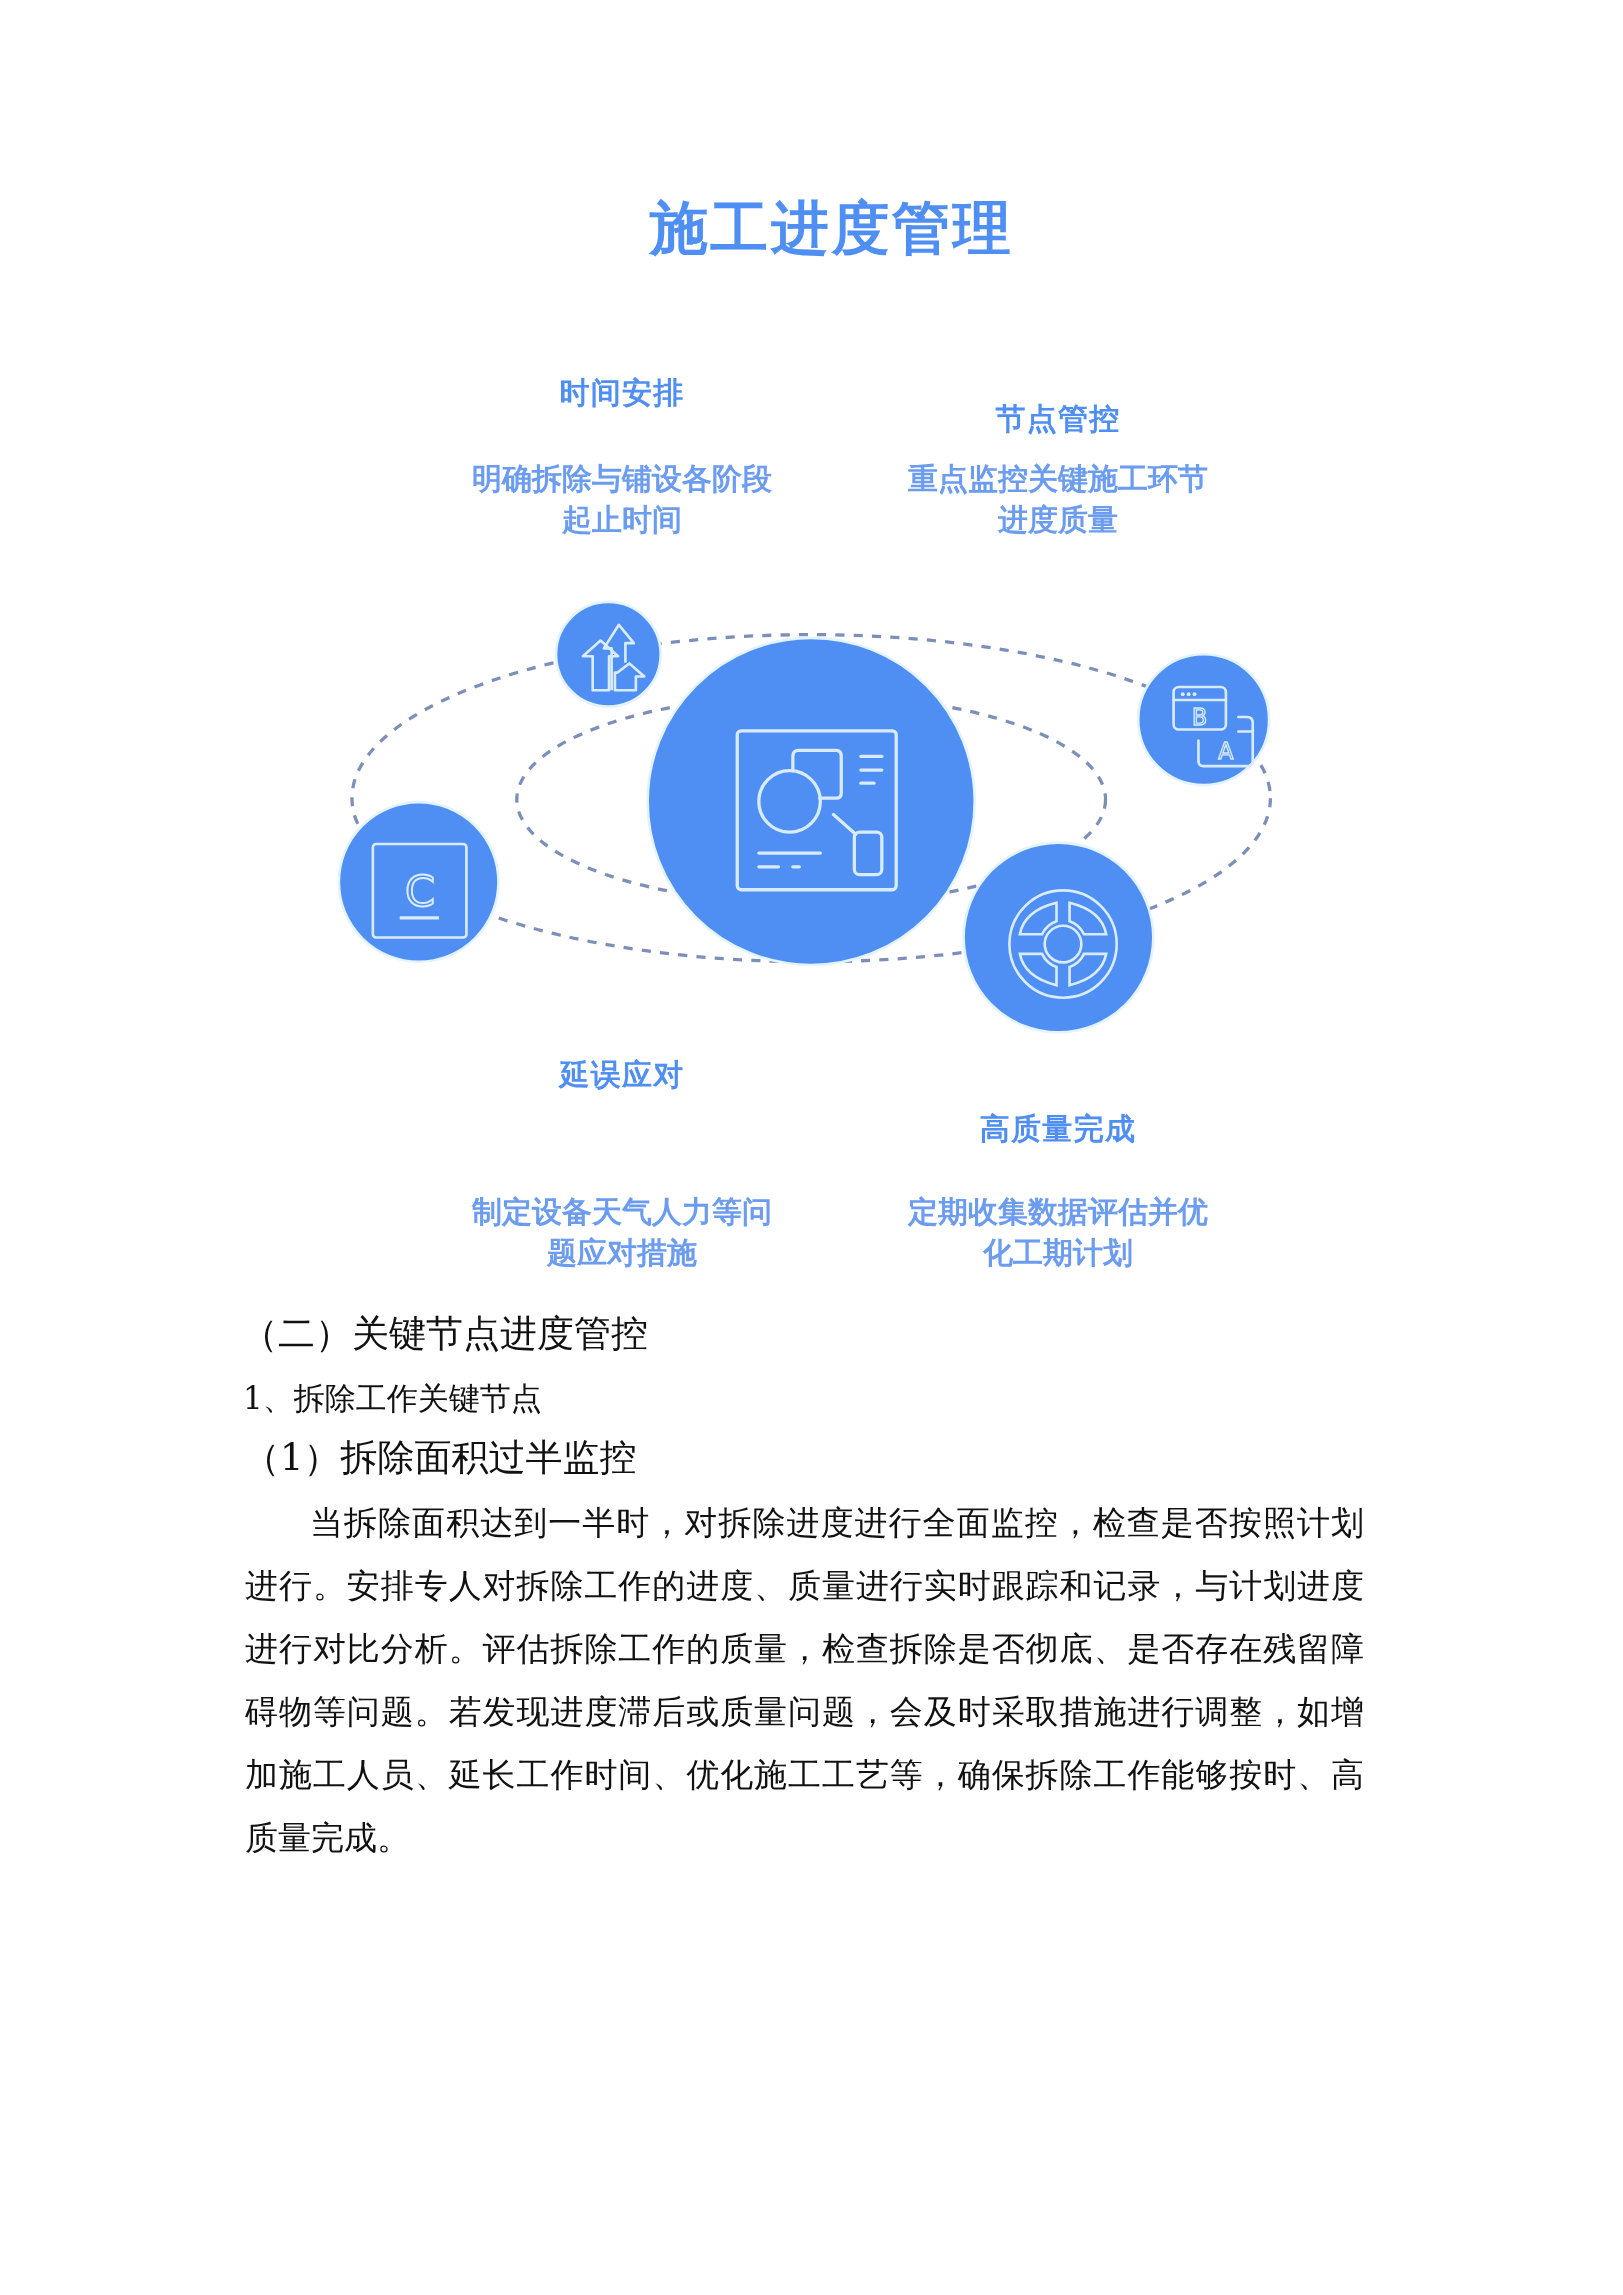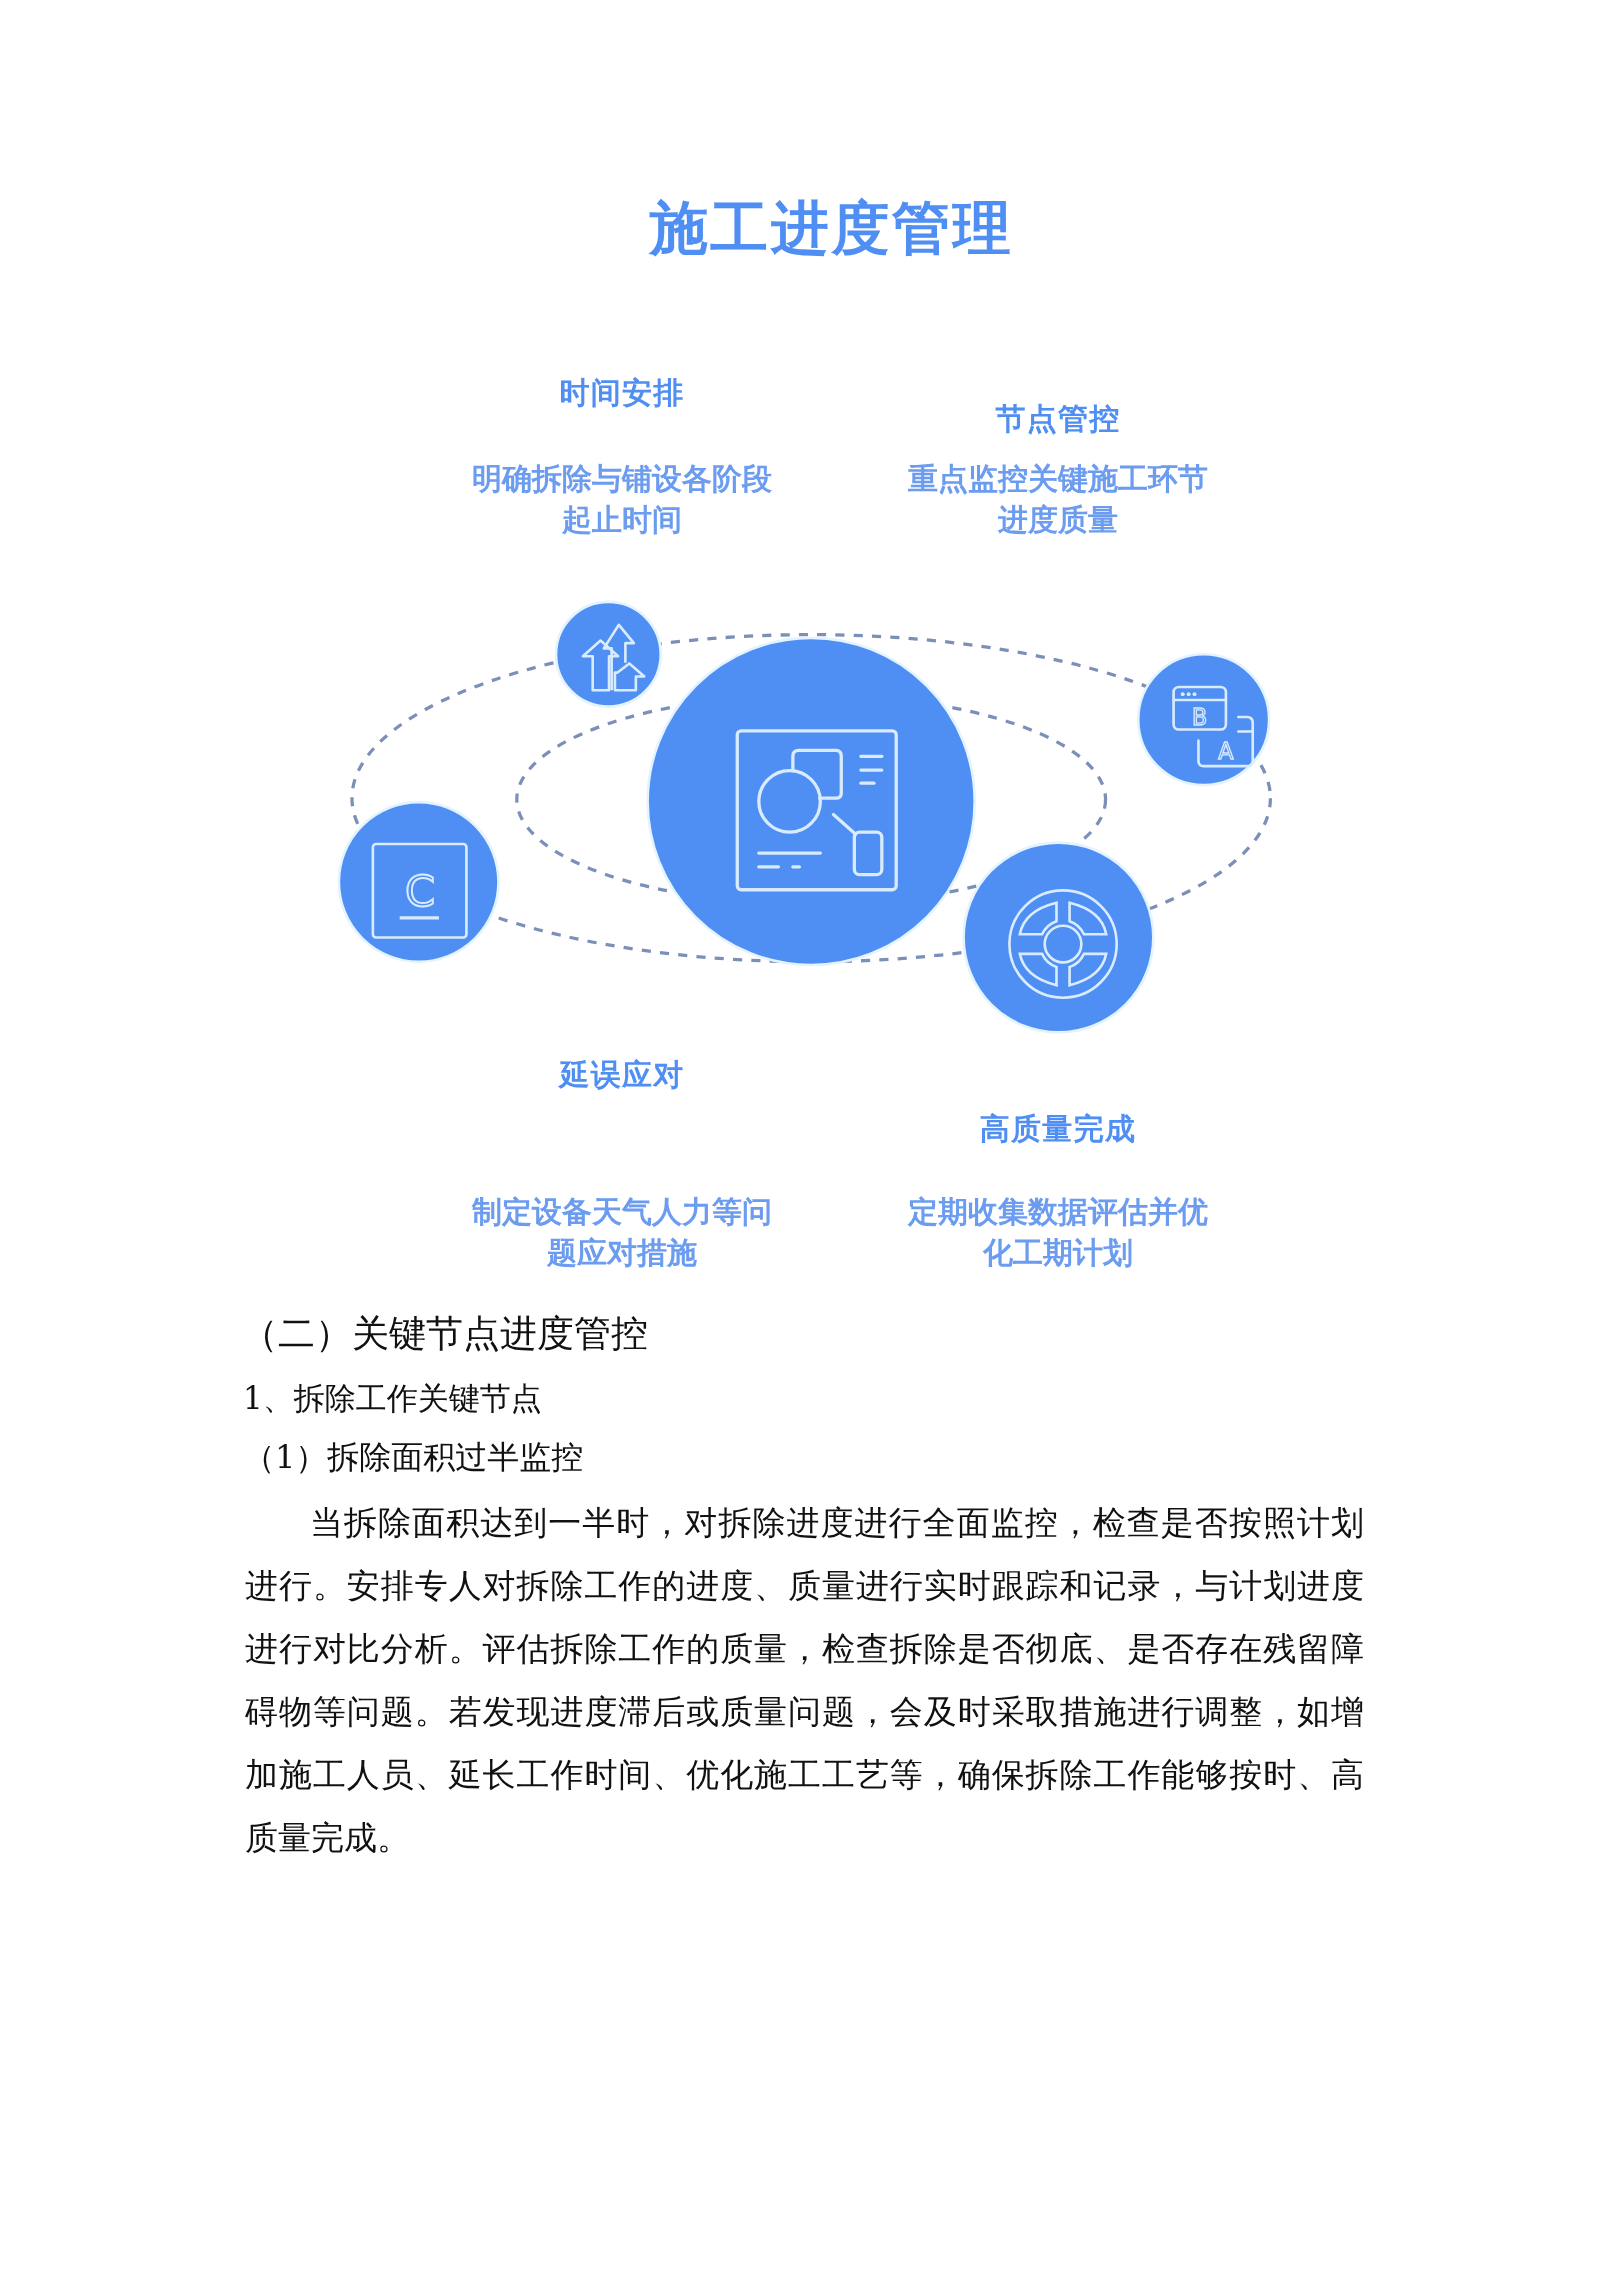--- a/index.html
+++ b/index.html
@@ -15,7 +15,7 @@
   .body-line { font-size:33px; line-height:39px; white-space:nowrap; color:#111; }
   #h2 { left:241px; top:1314px; font-size:37px; }
   #h3 { left:243px; top:1379px; font-size:31px; }
-  #h4 { left:243px; top:1438px; font-size:32px; }
+  #h4 { left:243px; top:1438px; font-size:37px; }
   .para { left:245px; width:1119px; font-size:33px; line-height:63px; top:1491px;
           text-indent:65px; text-align:justify; white-space:normal; color:#111; }
 </style>

